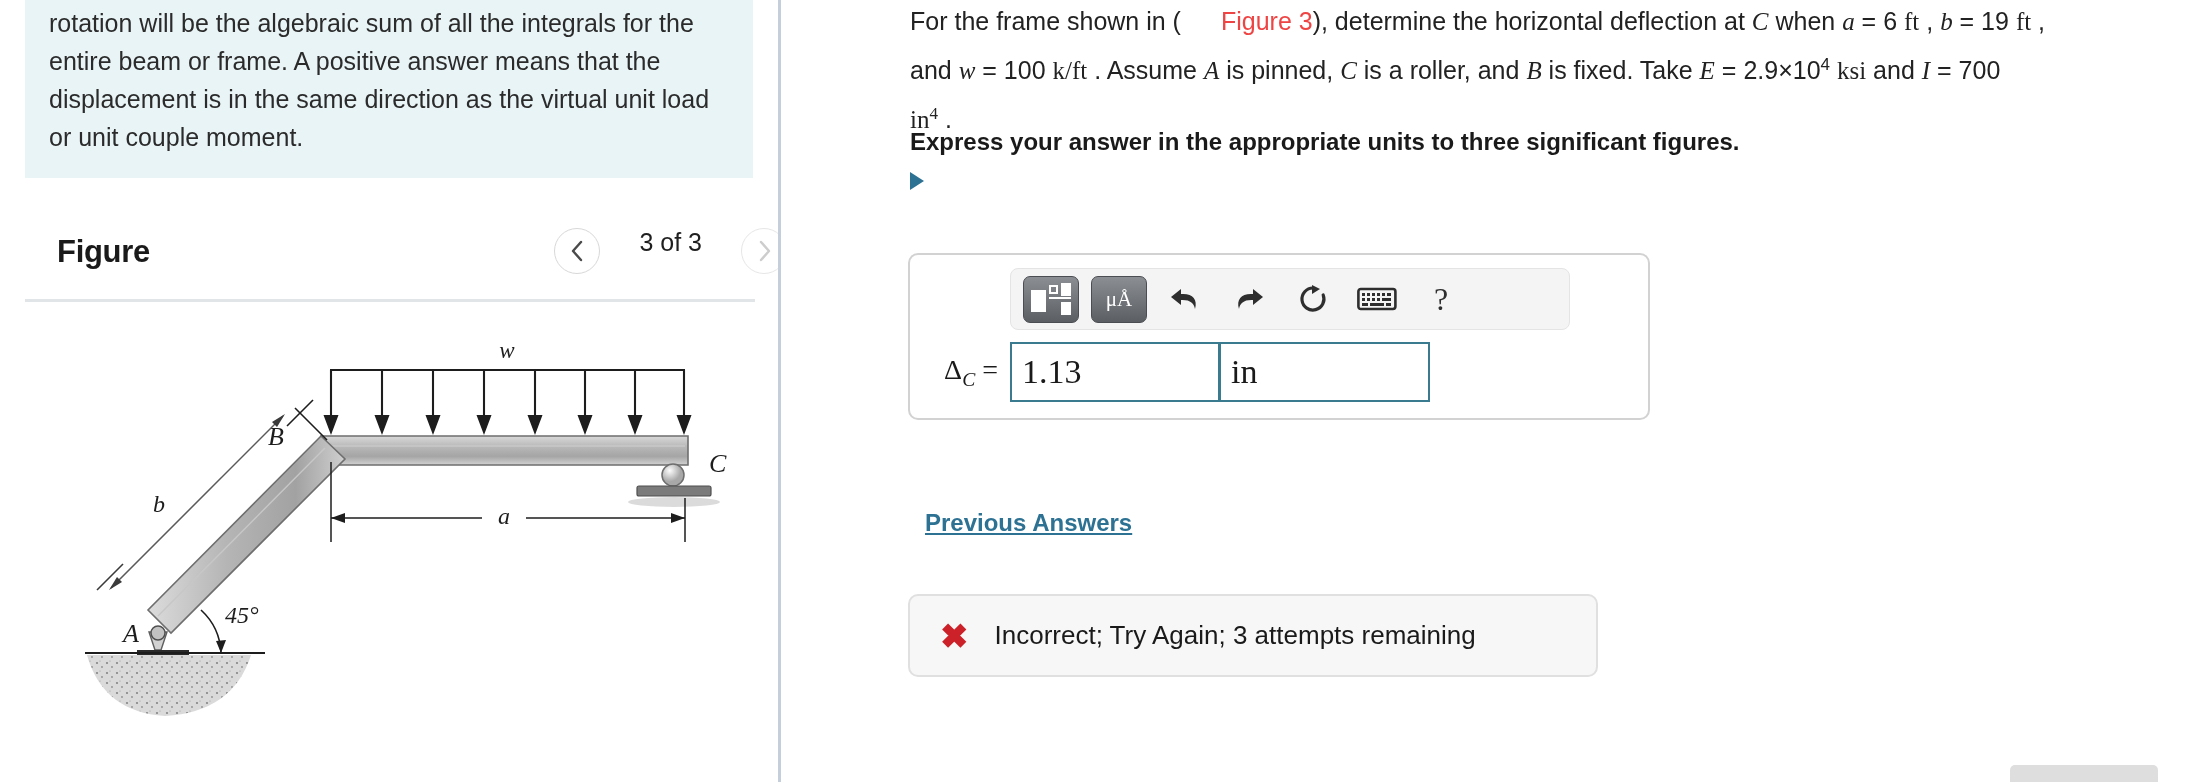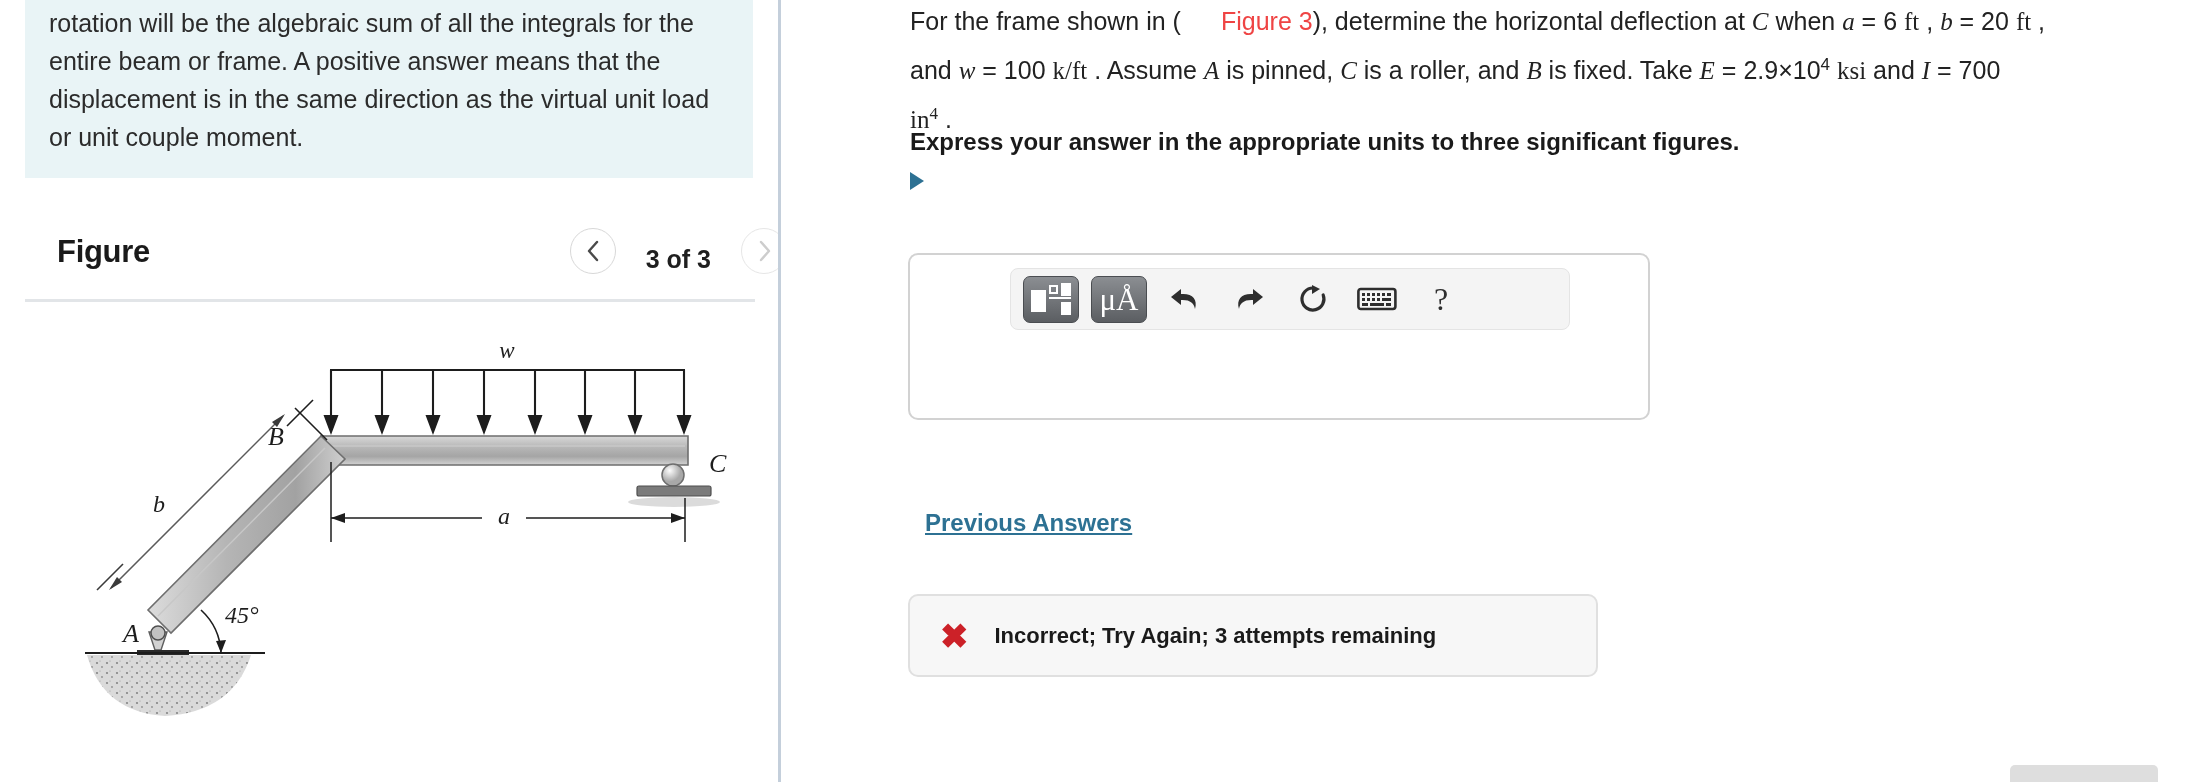--- a/index.html
+++ b/index.html
@@ -289,7 +289,7 @@
   <div class="right-panel">
 
     <div class="prompt">
-      <span>For the frame shown in (</span><span class="fig-link">Figure 3</span><span>), determine the horizontal deflection at </span><span class="mathvar">C</span><span> when </span><span class="mathvar">a</span><span> = 6 </span><span class="mathup">ft</span><span> , </span><span class="mathvar">b</span><span> = 20 </span><span class="mathup">ft</span><span> ,</span>
+      <span>For the frame shown in (</span><span class="fig-link">Figure 3</span><span>), determine the horizontal deflection at </span><span class="mathvar">C</span><span> when </span><span class="mathvar">a</span><span> = 6 </span><span class="mathup">ft</span><span> , </span><span class="mathvar">b</span><span> = 19 </span><span class="mathup">ft</span><span> ,</span>
       <br>
       <span>and </span><span class="mathvar">w</span><span> = 100 </span><span class="mathup">k/ft</span><span> . Assume </span><span class="mathvar">A</span><span> is pinned, </span><span class="mathvar">C</span><span> is a roller, and </span><span class="mathvar">B</span><span> is fixed. Take </span><span class="mathvar">E</span><span> = 2.9×10</span><span class="sup">4</span><span>&nbsp;</span><span class="mathup">ksi</span><span> and </span><span class="mathvar">I</span><span> = 700</span>
       <br>

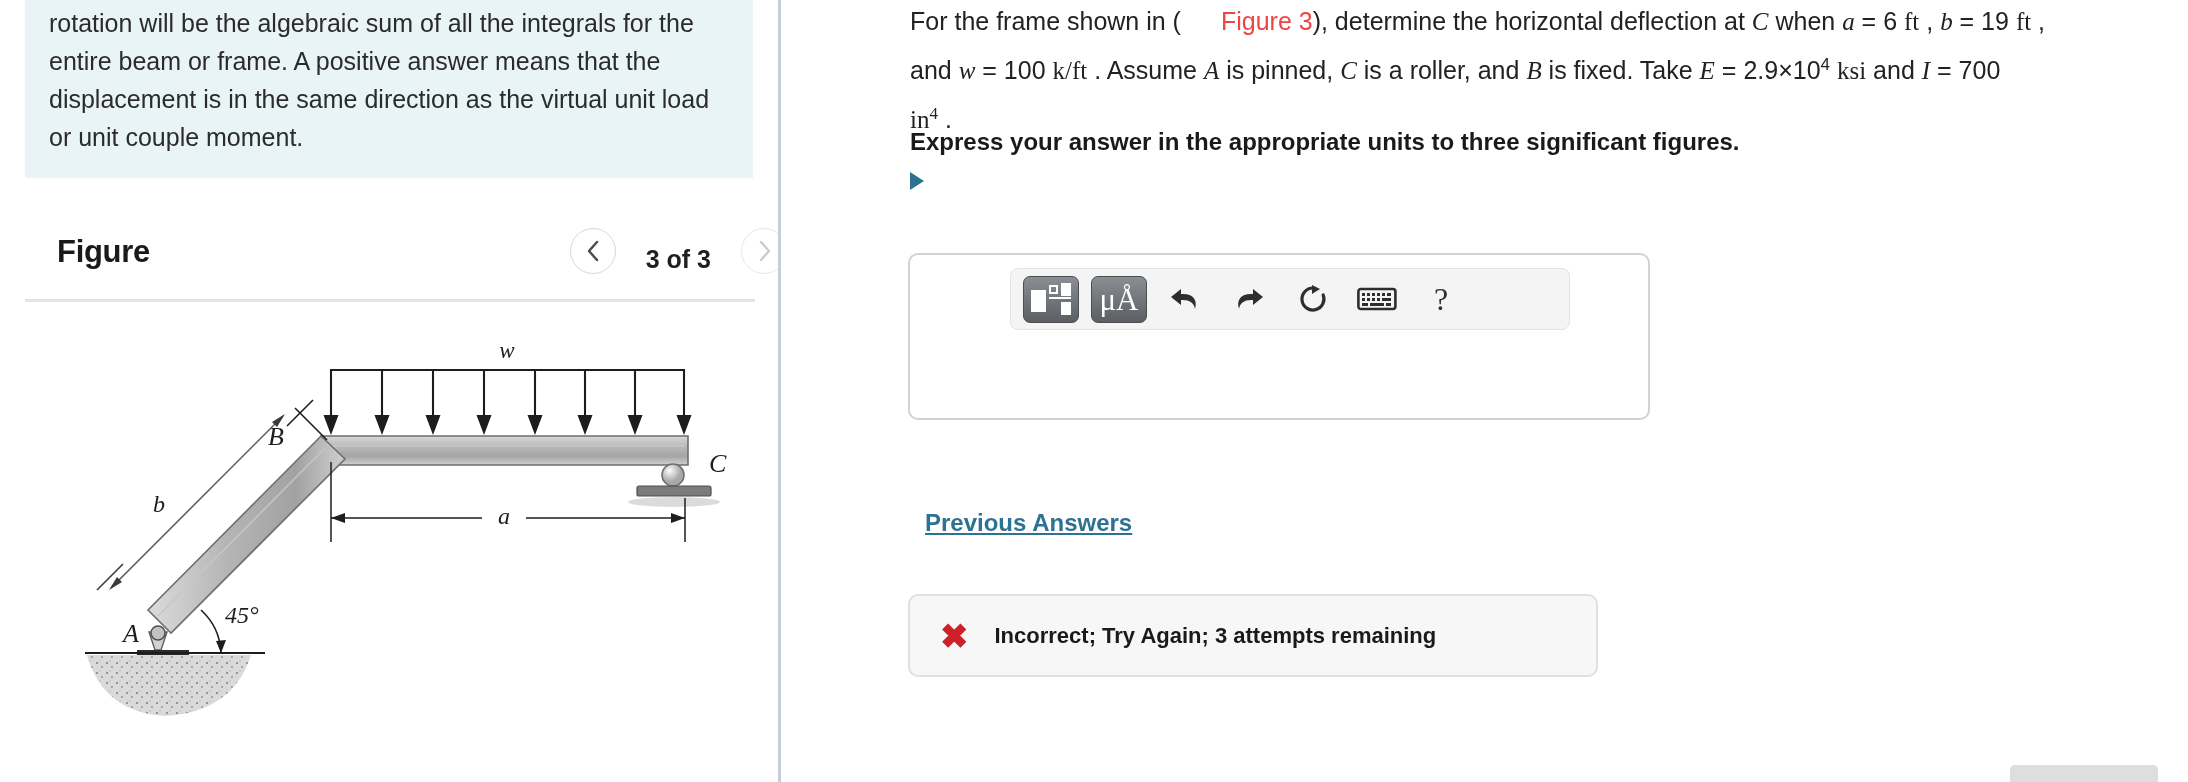--- a/index.html
+++ b/index.html
@@ -31,7 +31,7 @@
     font-size: 31px; font-weight: bold; color: #1a1a1a;
     letter-spacing: -0.3px;
   }
-  .pager { position: absolute; right: 0; top: 0; display: flex; align-items: flex-end; gap: 8px; font-weight: bold; }
+  .pager { position: absolute; right: 0; top: 0; display: flex; align-items: flex-start; gap: 17px; }
   .pager-btn {
     width: 46px; height: 46px; border-radius: 50%;
     border: 1.6px solid #d8d8d8; background: #fff;

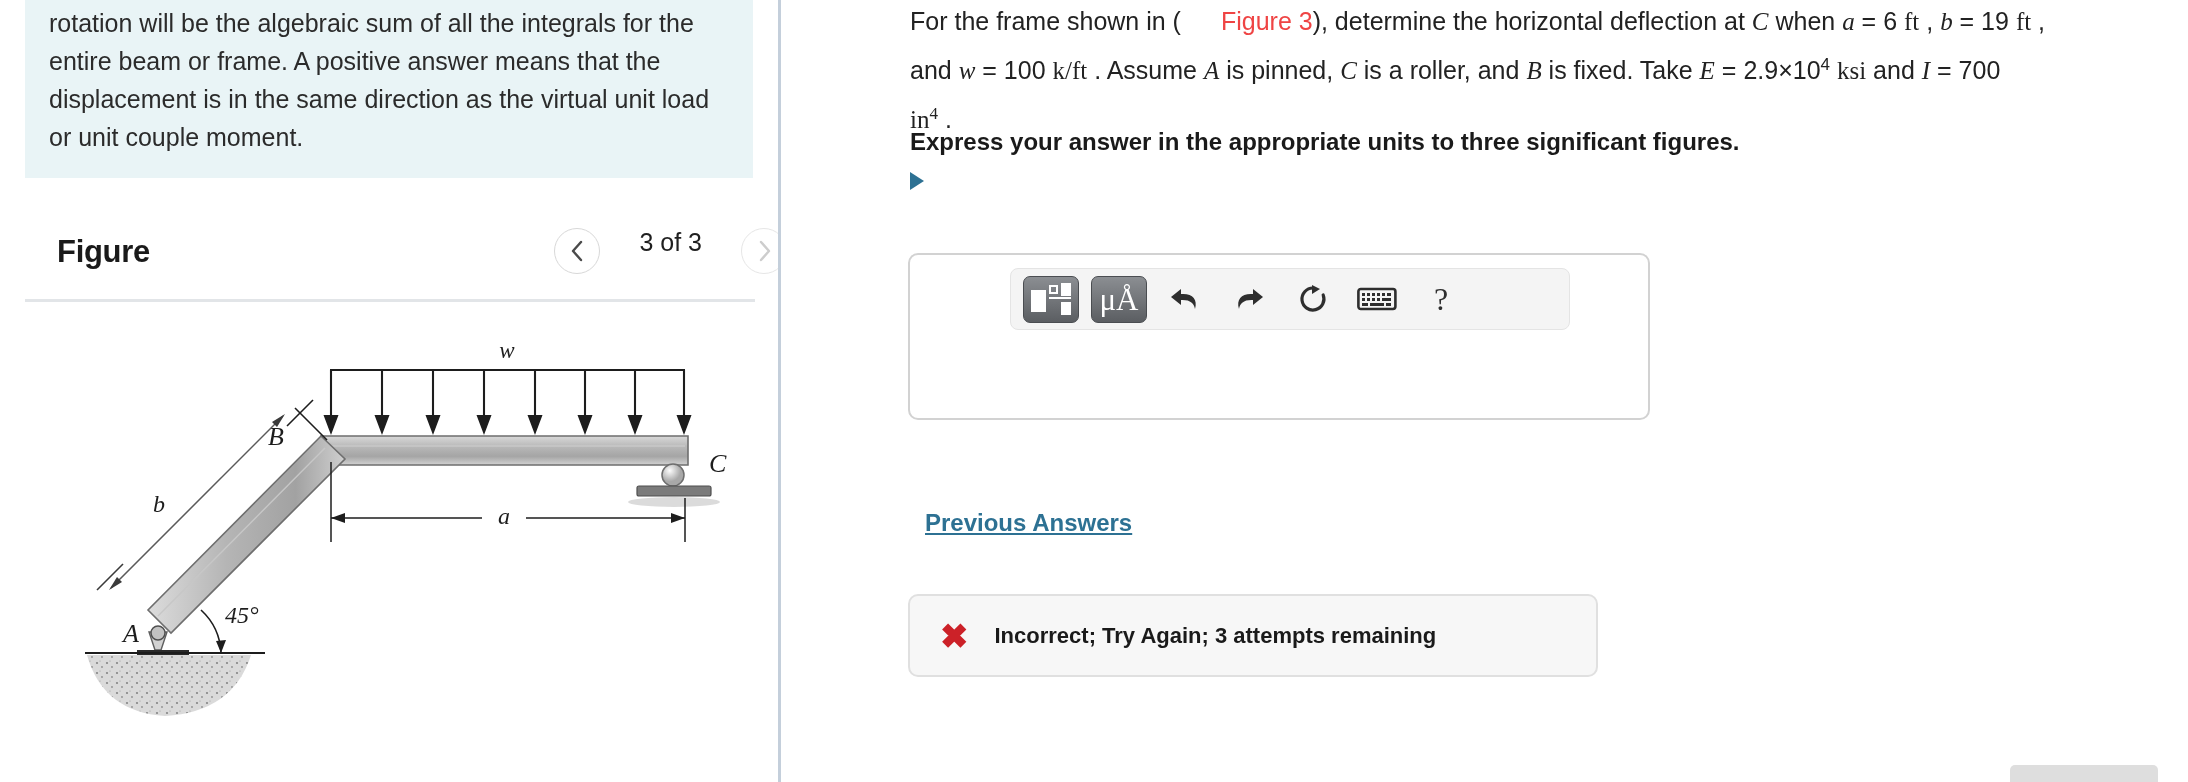--- a/index.html
+++ b/index.html
@@ -106,7 +106,7 @@
     position: absolute; background: #fff; display: block;
   }
   .mua {
-    color: #fff; font-family: "Liberation Serif", serif; font-size: 31px;
+    color: #fff; font-family: "Liberation Serif", serif; font-size: 21px;
     line-height: 1; letter-spacing: 0px;
   }
   .tb-icon {

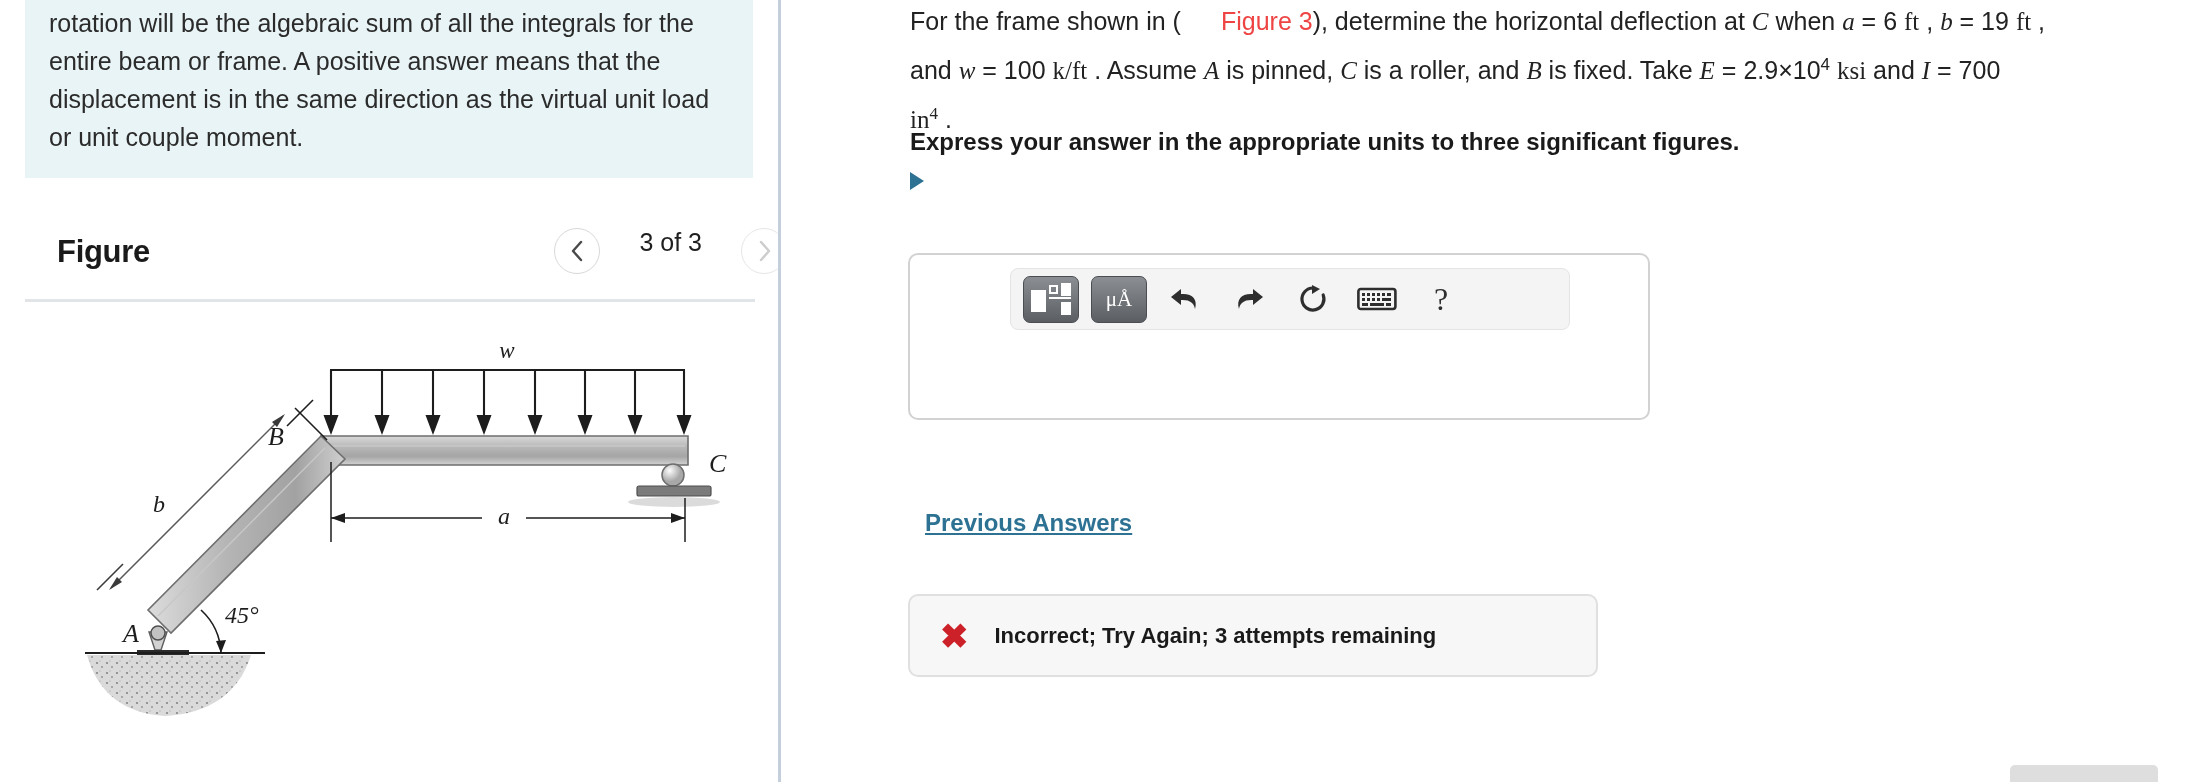--- a/index.html
+++ b/index.html
@@ -366,6 +366,11 @@
         </div>
       </div>
 
+      <div class="answer-row">
+        <span class="delta-label">Δ<sub style="font-style:italic;font-size:0.7em;">C</sub> =</span>
+        <input class="ans-input" type="text" value="1.13" style="">
+        <input class="unit-input" type="text" value="in" style="">
+      </div>
     </div>
 
     <div class="submit-row">

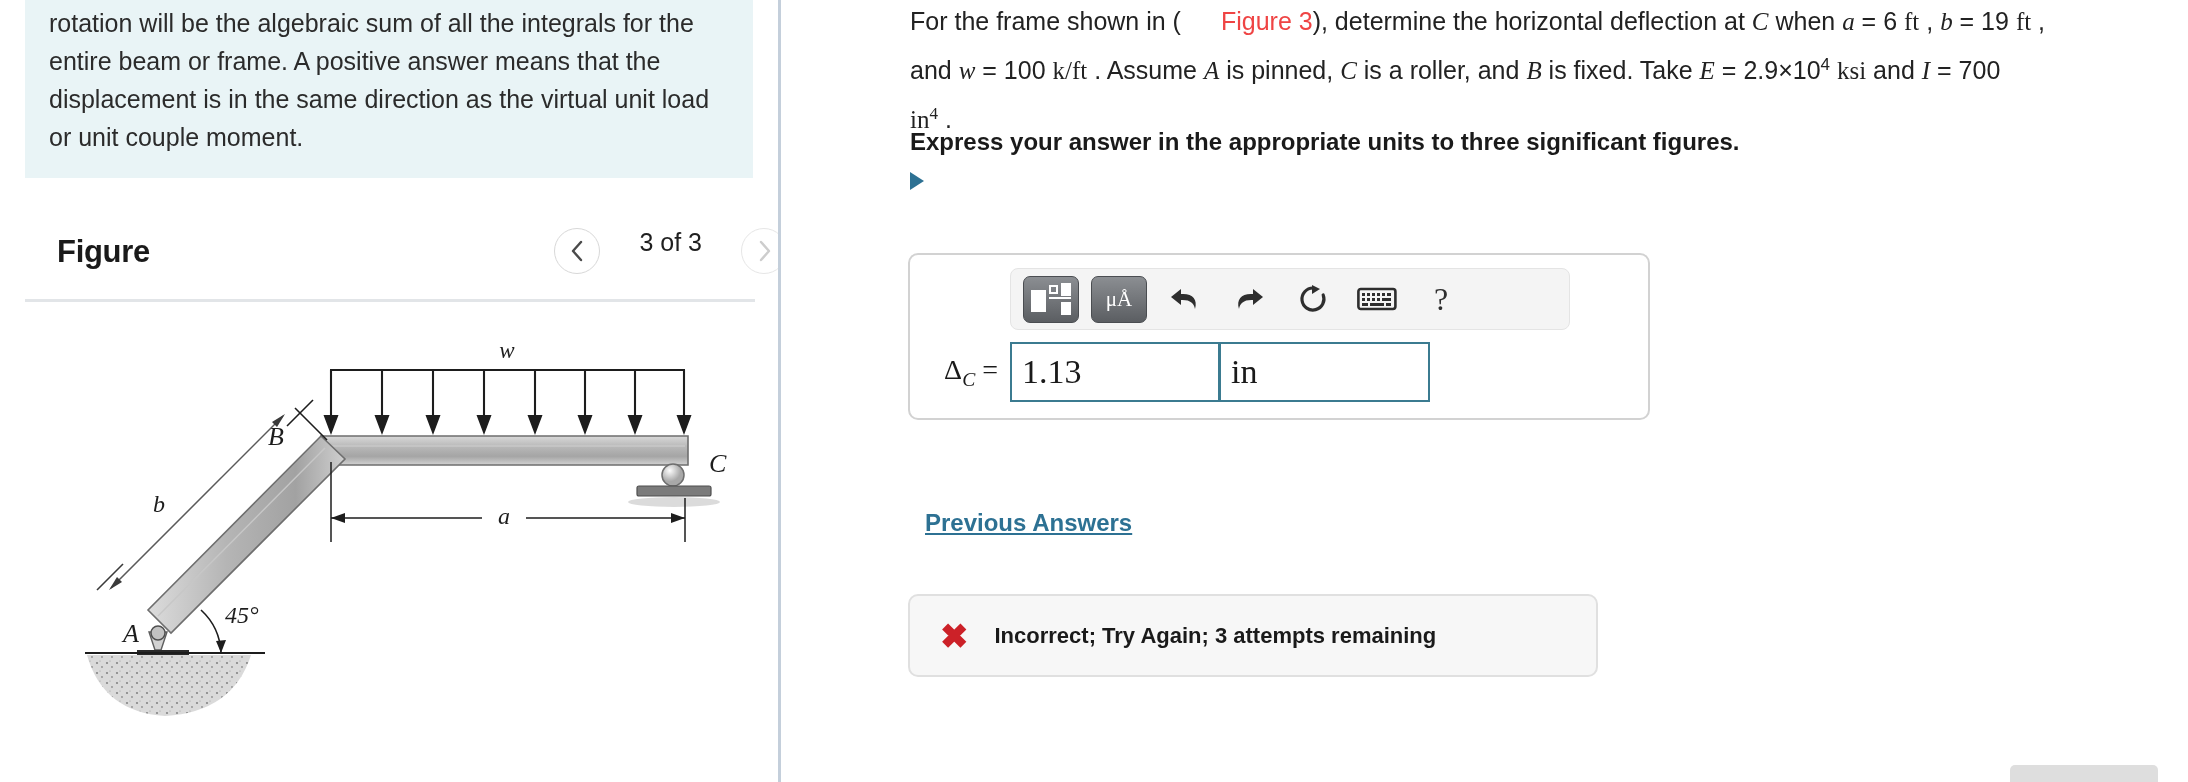--- a/index.html
+++ b/index.html
@@ -155,7 +155,7 @@
     display: flex; align-items: center; padding-left: 30px; gap: 26px;
   }
   .x-mark { color: #cc2128; font-size: 34px; font-weight: bold; line-height: 1; }
-  .feedback-text { font-size: 22px; font-weight: bold; color: #1a1a1a; }
+  .feedback-text { font-size: 26px; font-weight: normal; color: #1a1a1a; }
 
   .bottom-bar {
     position: absolute; left: 2010px; top: 765px; width: 148px; height: 17px;

